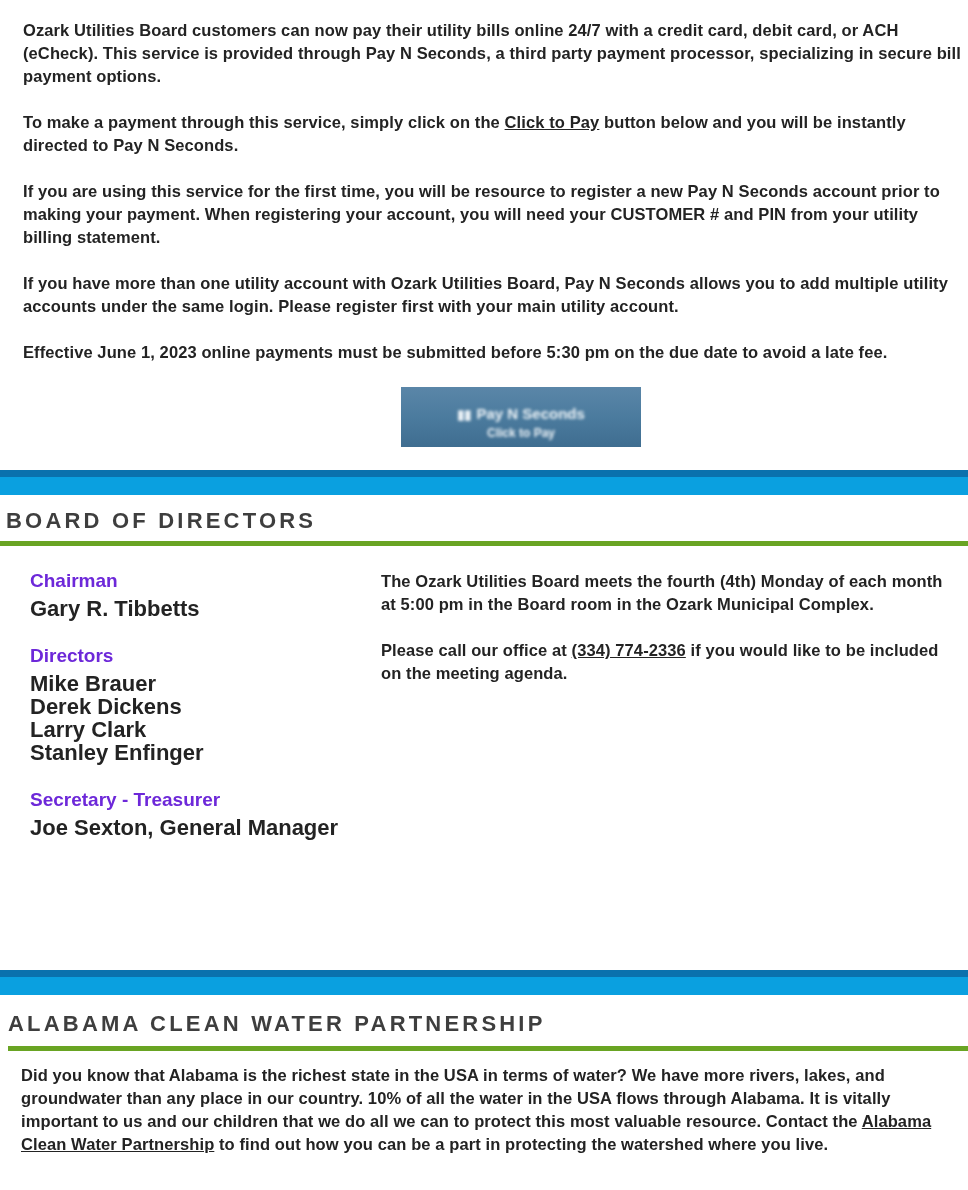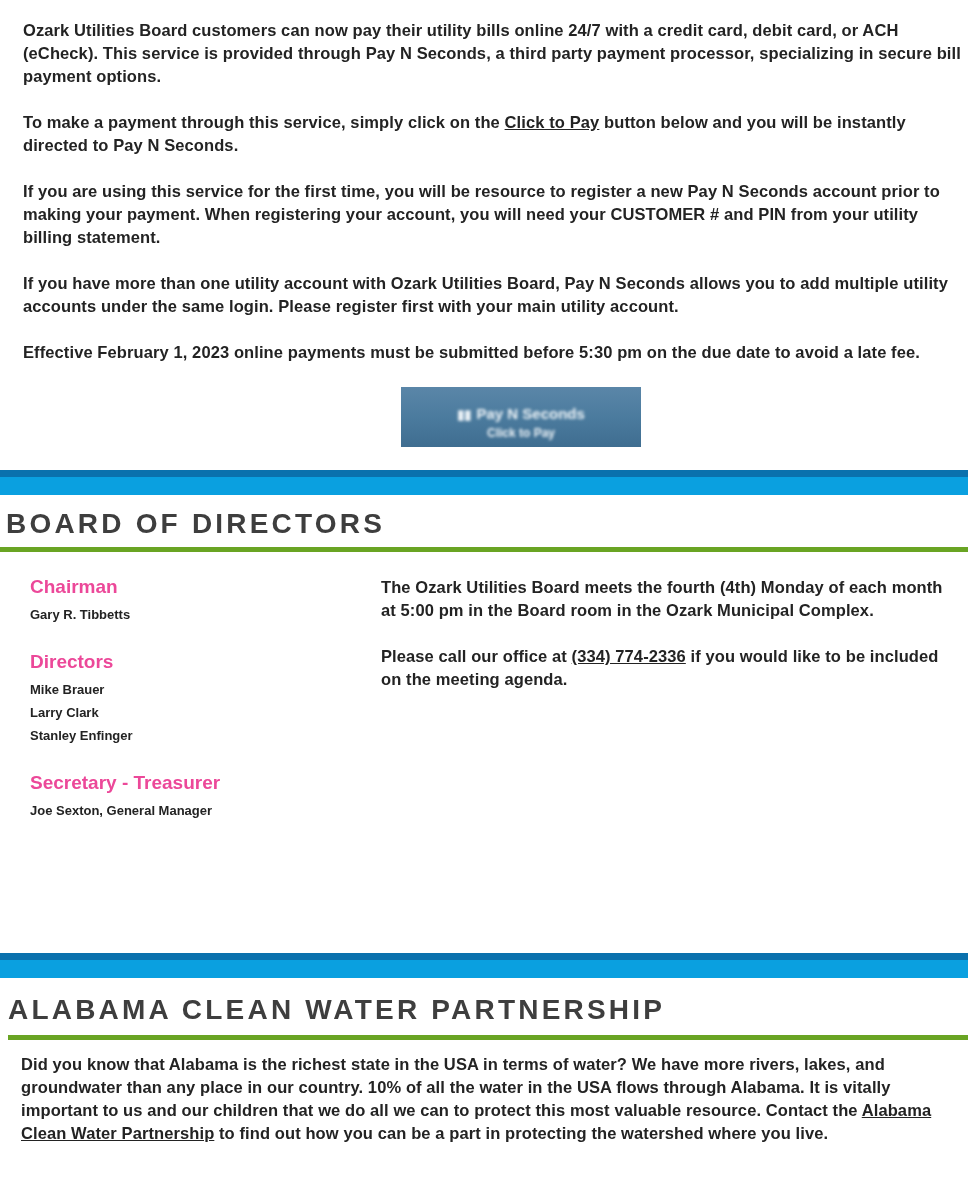--- a/index.html
+++ b/index.html
@@ -86,7 +86,7 @@
   <p class="body-text"><span>To make a payment through this service, simply click on the </span><span class="link-text">Click to Pay</span><span> button below and you will be instantly directed to Pay N Seconds.</span></p>
   <p class="body-text">If you are using this service for the first time, you will be resource to register a new Pay N Seconds account prior to making your payment. When registering your account, you will need your CUSTOMER # and PIN from your utility billing statement.</p>
   <p class="body-text">If you have more than one utility account with Ozark Utilities Board, Pay N Seconds allows you to add multiple utility accounts under the same login. Please register first with your main utility account.</p>
-  <p class="body-text">Effective February 1, 2023 online payments must be submitted before 5:30 pm on the due date to avoid a late fee.</p>
+  <p class="body-text">Effective June 1, 2023 online payments must be submitted before 5:30 pm on the due date to avoid a late fee.</p>
 
   <button class="pay-btn">
     <div class="pay-line1"><span class="card-glyph">▮▮</span><span>Pay N Seconds</span></div>

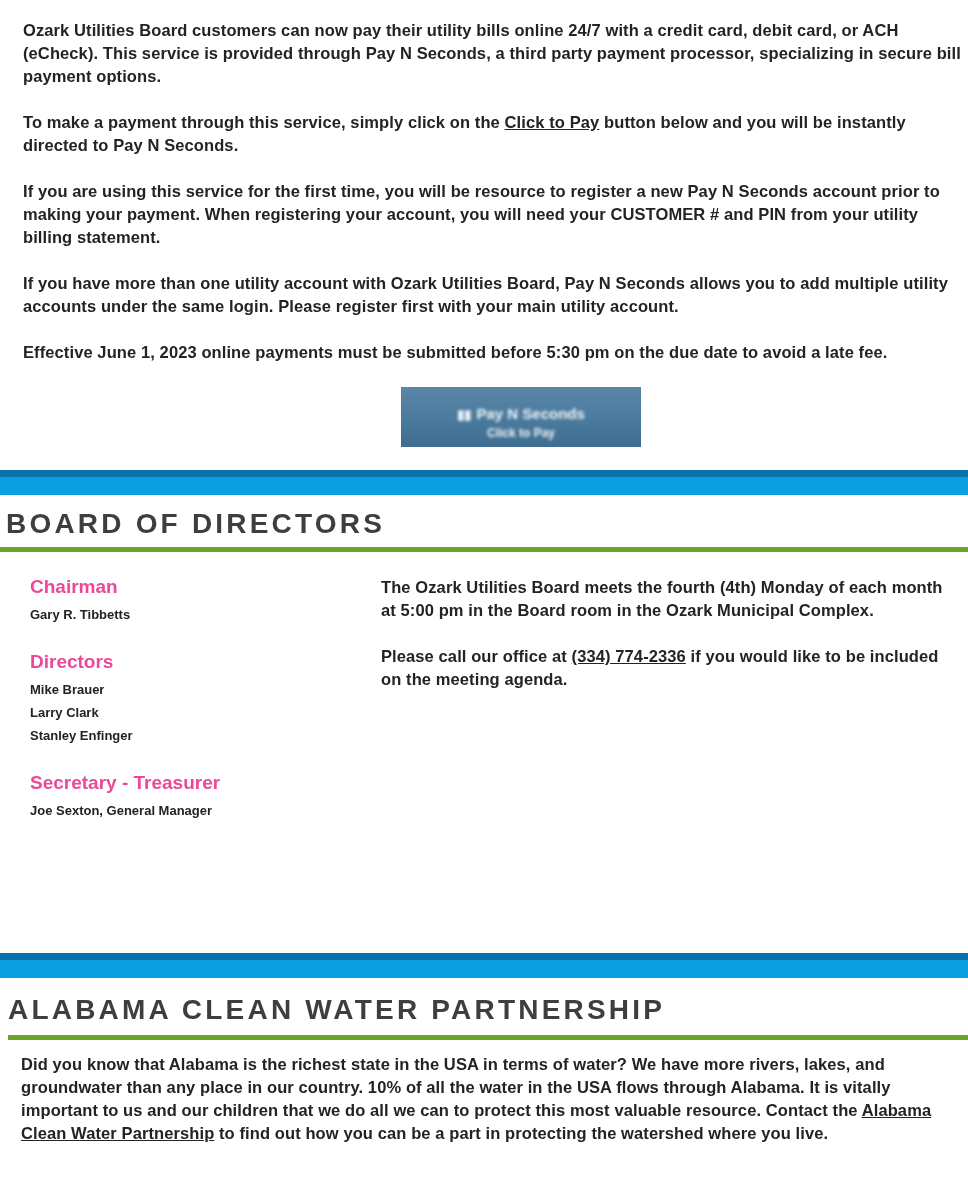--- a/index.html
+++ b/index.html
@@ -50,7 +50,7 @@
     border-top: 7px solid #0a71ad;
   }
   .section-heading {
-    font-size: 28px;
+    font-size: 22px;
     font-weight: 700;
     letter-spacing: 3.2px;
     color: #3e3e3e;

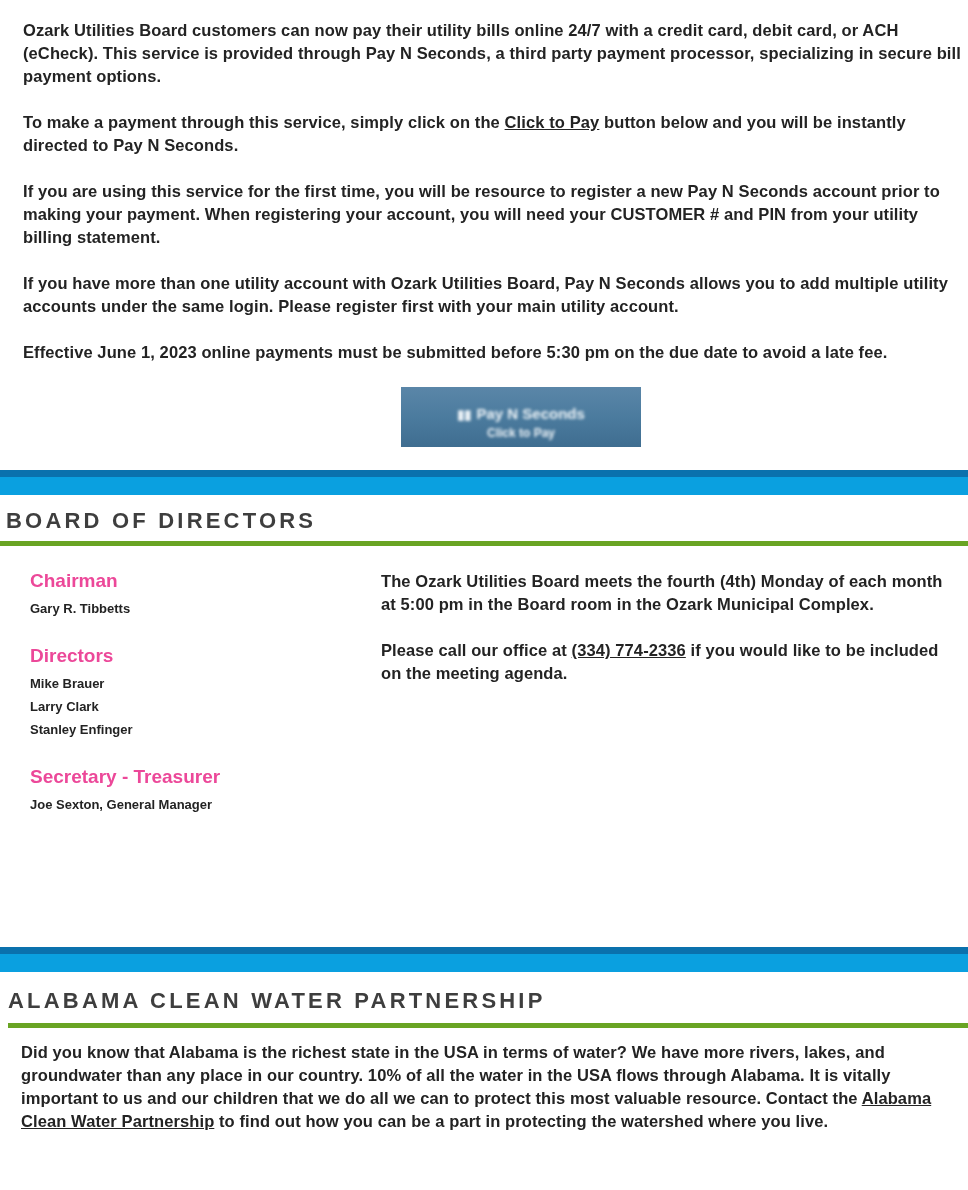--- a/index.html
+++ b/index.html
@@ -68,7 +68,7 @@
   .board-left { width: 351px; }
   .board-right { width: 577px; }
   .board-group { margin-bottom: 25px; }
-  .sub-heading { font-size: 19px; font-weight: 700; margin: 0 0 5px 0; color: #ec4899; }
+  .sub-heading { font-size: 19px; font-weight: 700; margin: 0 0 5px 0; color: #6d28d9; }
   .person-name { font-size: 13px; line-height: 23px; font-weight: 700; }
   .board-right p { margin: 0 0 23px 0; }
   .board-spacer { height: 106px; }

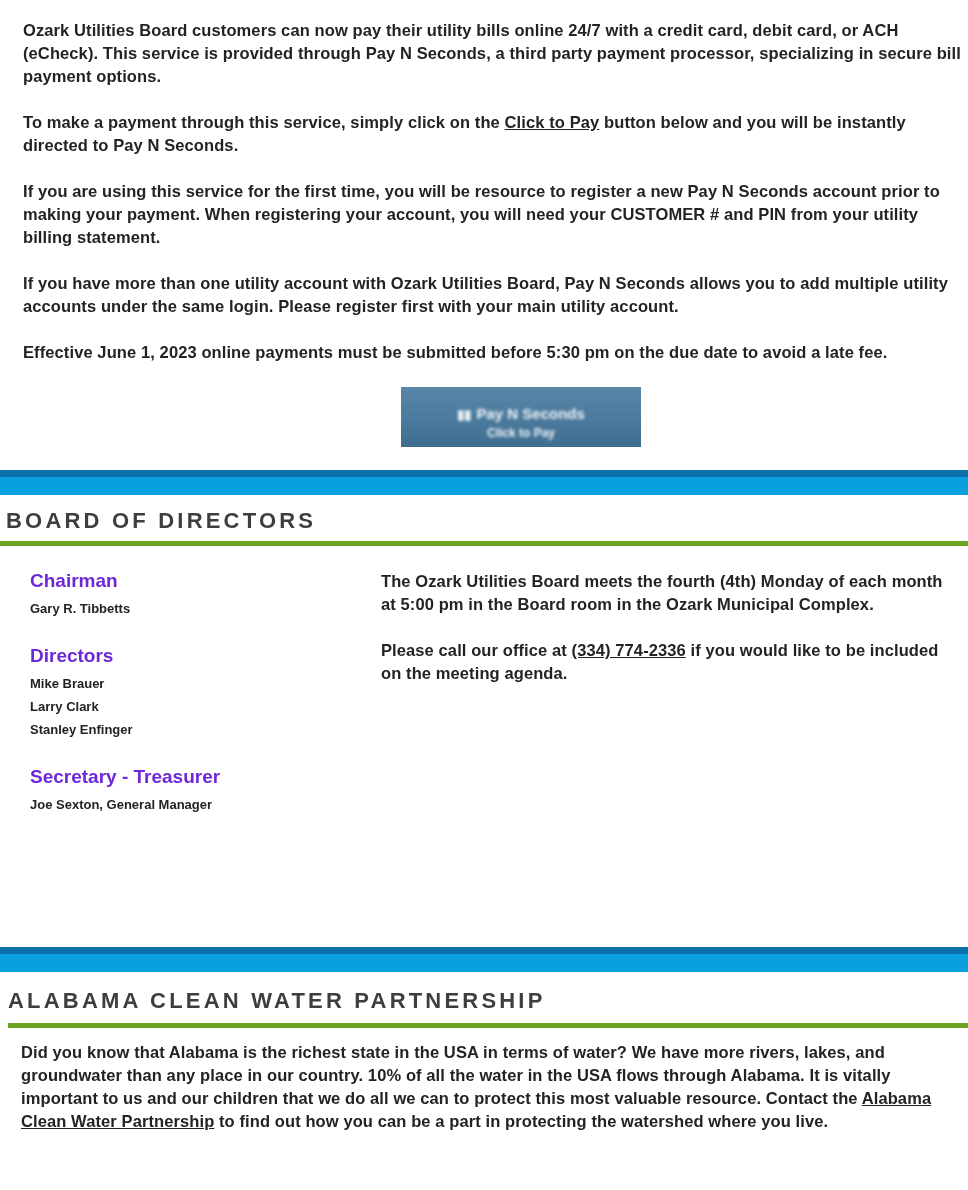--- a/index.html
+++ b/index.html
@@ -69,7 +69,7 @@
   .board-right { width: 577px; }
   .board-group { margin-bottom: 25px; }
   .sub-heading { font-size: 19px; font-weight: 700; margin: 0 0 5px 0; color: #6d28d9; }
-  .person-name { font-size: 13px; line-height: 23px; font-weight: 700; }
+  .person-name { font-size: 22px; line-height: 23px; font-weight: 700; }
   .board-right p { margin: 0 0 23px 0; }
   .board-spacer { height: 106px; }
 

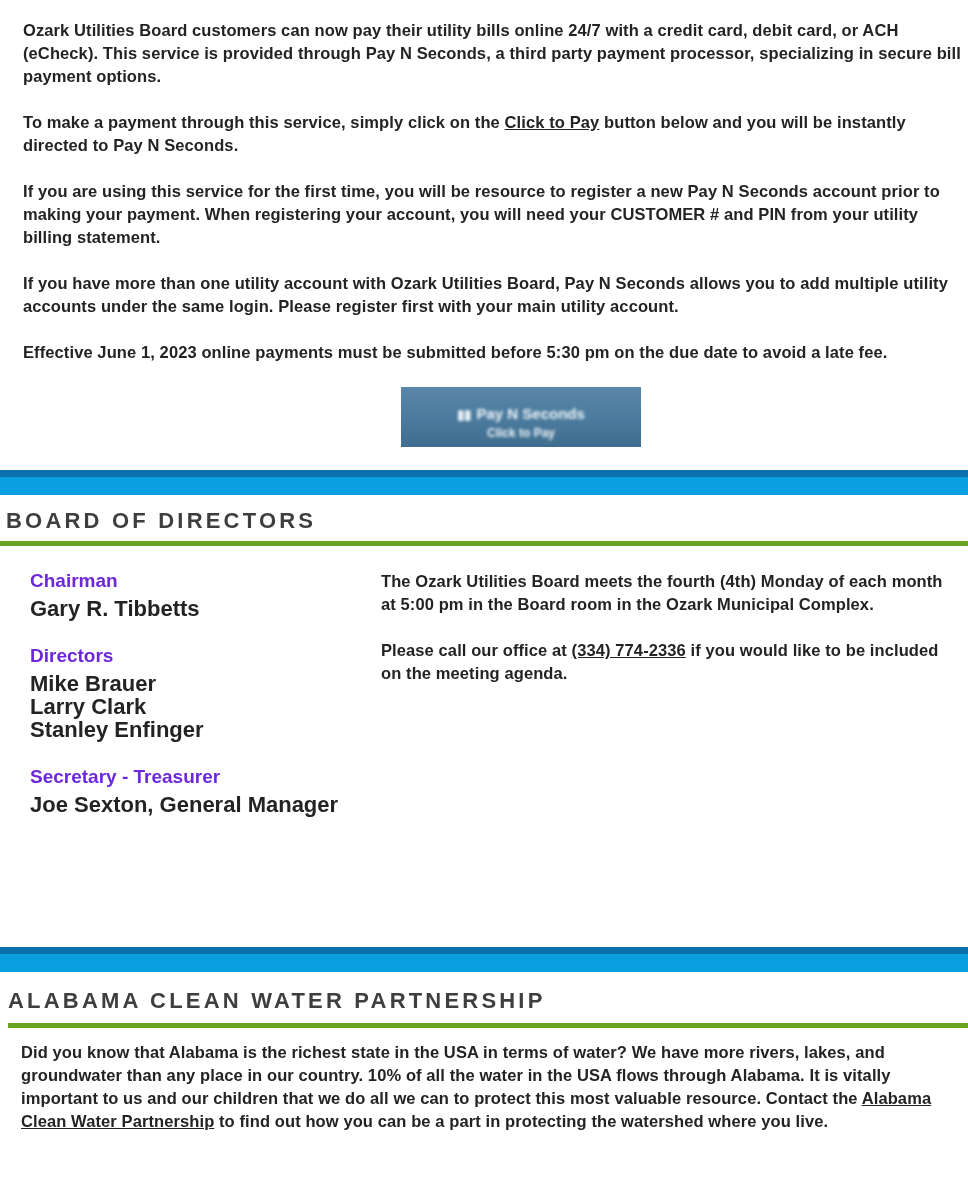--- a/index.html
+++ b/index.html
@@ -109,6 +109,7 @@
       <div class="board-group">
         <h3 class="sub-heading">Directors</h3>
         <div class="person-name">Mike Brauer</div>
+        <div class="person-name">Derek Dickens</div>
         <div class="person-name">Larry Clark</div>
         <div class="person-name">Stanley Enfinger</div>
       </div>

